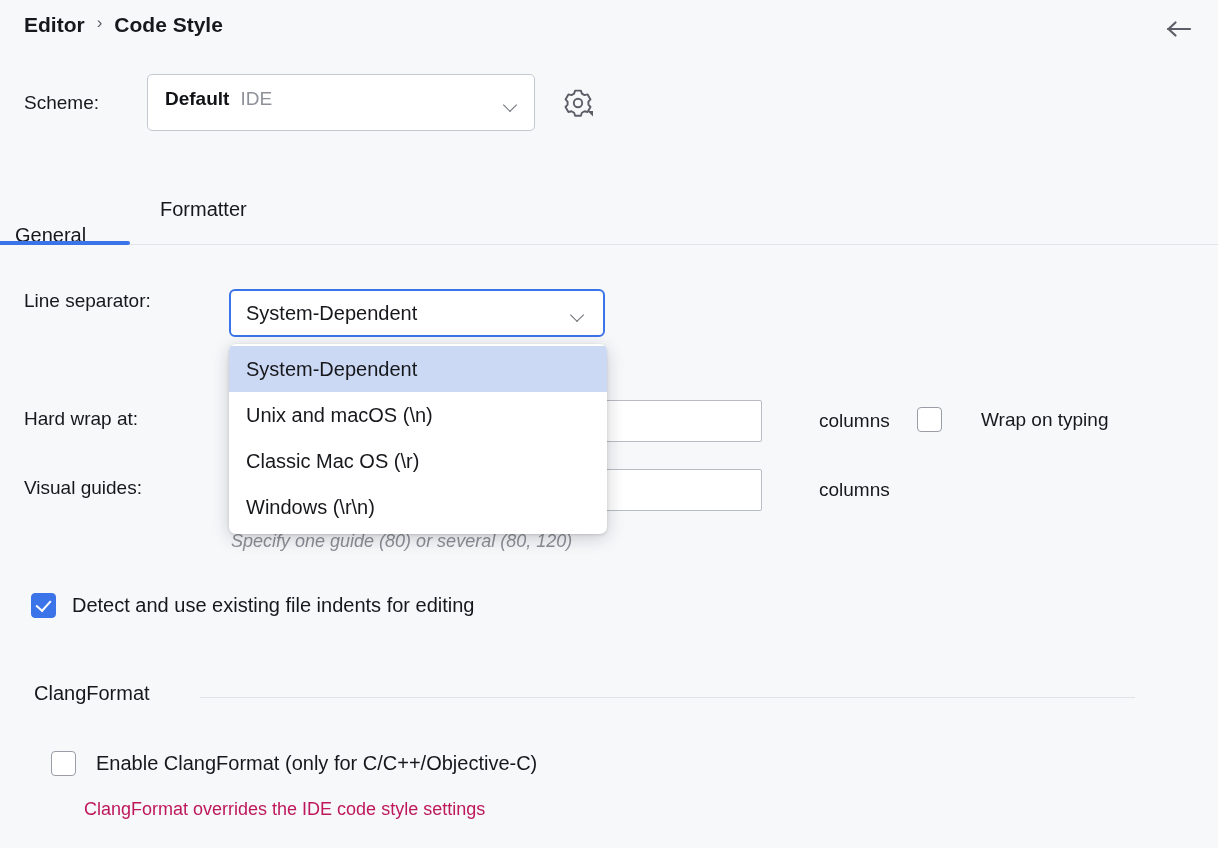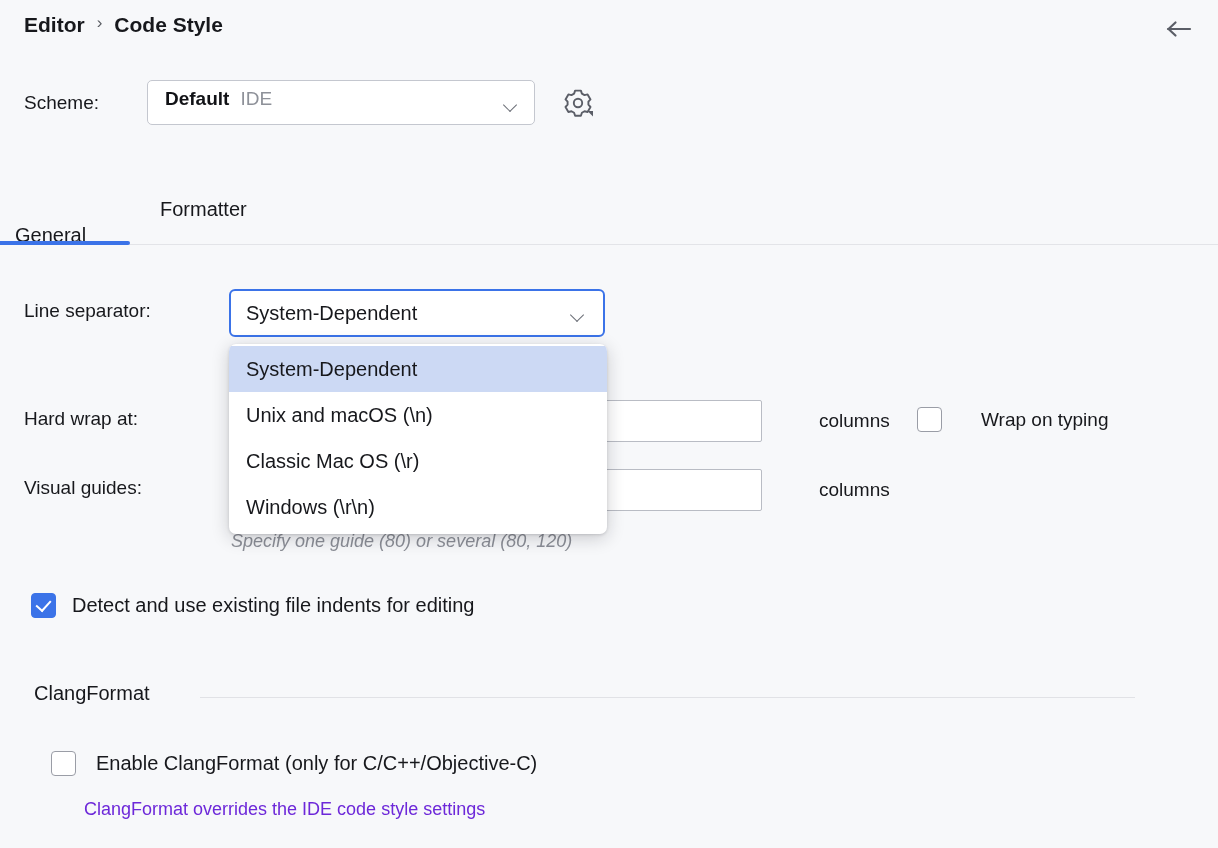--- a/index.html
+++ b/index.html
@@ -61,7 +61,7 @@
   }
   #scheme-combo {
     width: 388px;
-    height: 45px;
+    height: 57px;
     box-sizing: border-box;
     background: #ffffff;
     border: 1px solid #c4c7cf;

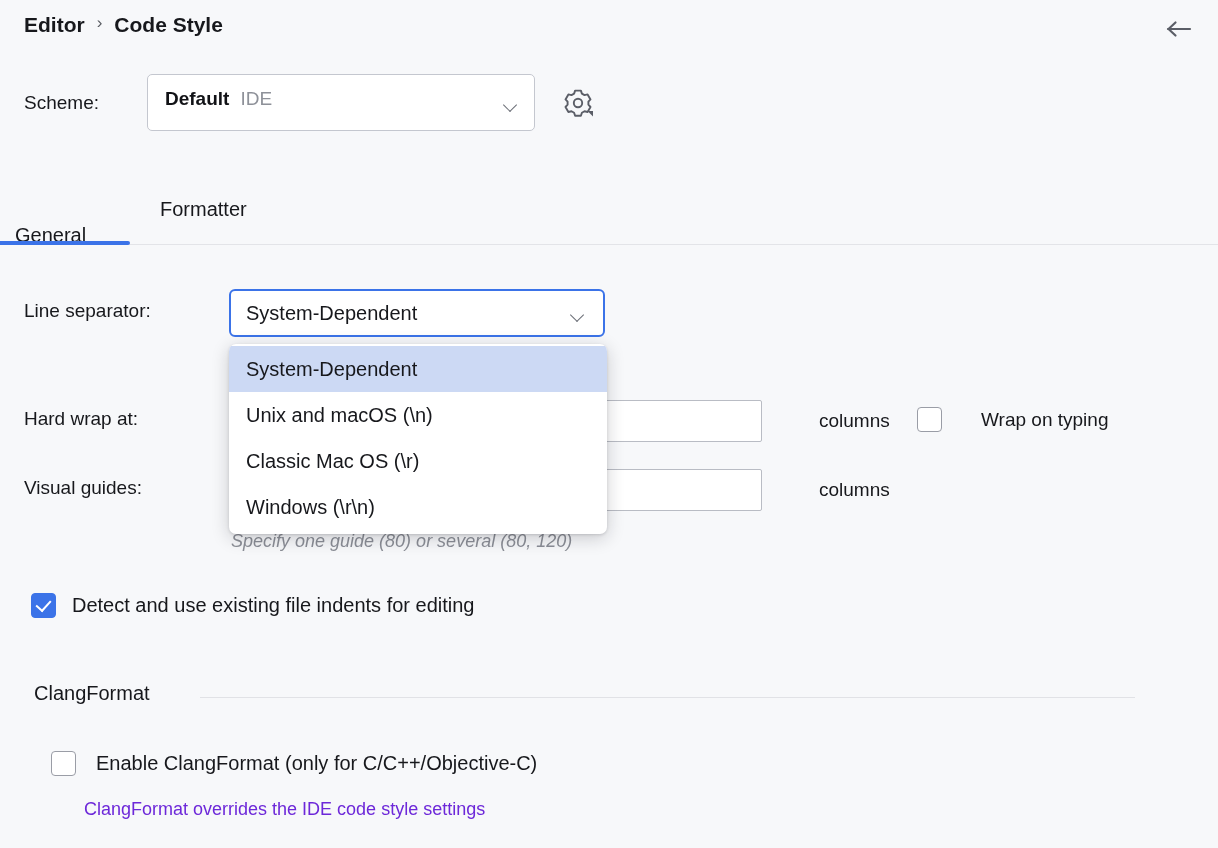--- a/index.html
+++ b/index.html
@@ -387,7 +387,7 @@
 
 <div id="body-area">
 
-  <span class="row-label" style="left:24px; top:55px;">Line separator:</span>
+  <span class="row-label" style="left:24px; top:45px;">Line separator:</span>
 
   <div id="linesep-combo">
     <span class="val">System-Dependent</span>

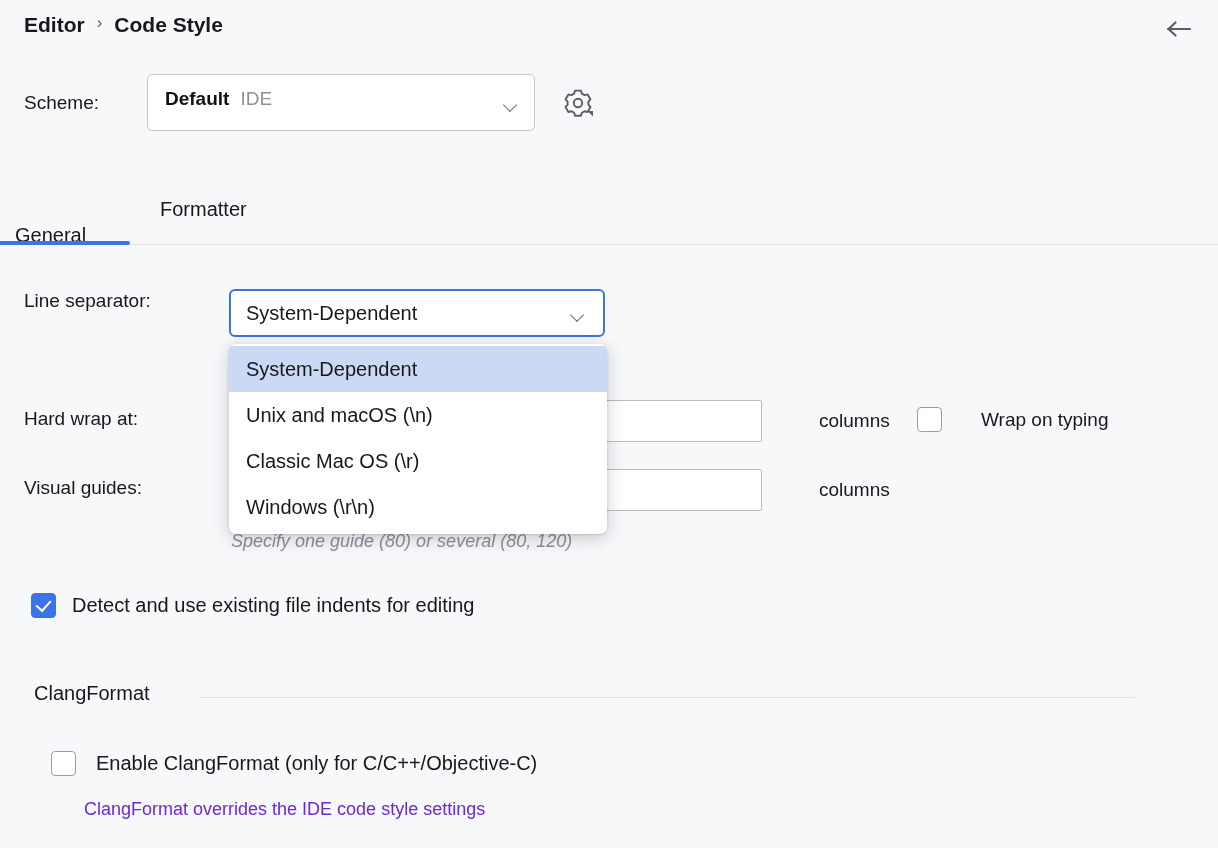--- a/index.html
+++ b/index.html
@@ -304,7 +304,7 @@
     left: 84px;
     top: 554px;
     font-size: 18px;
-    color: #6d28d9;
+    color: #be185d;
     white-space: nowrap;
   }
 

